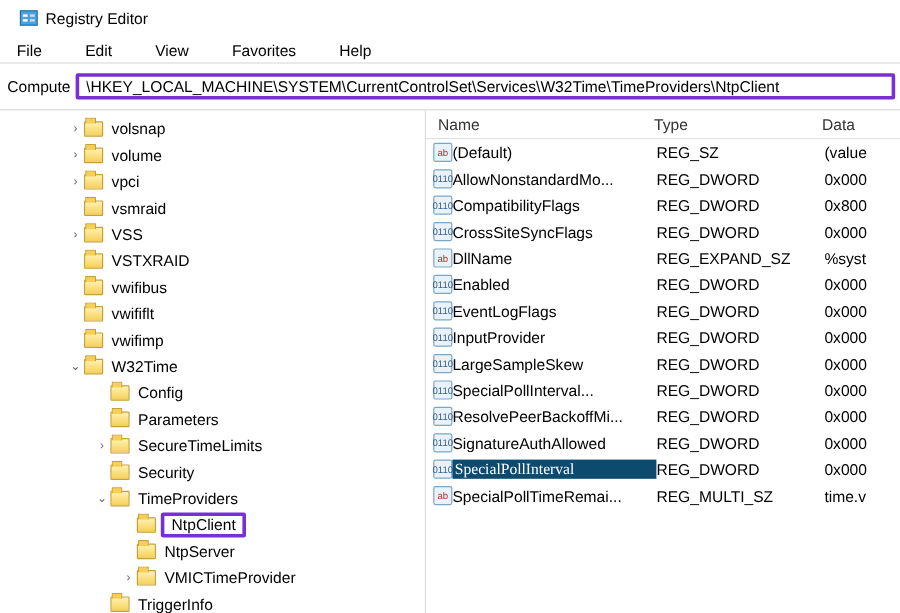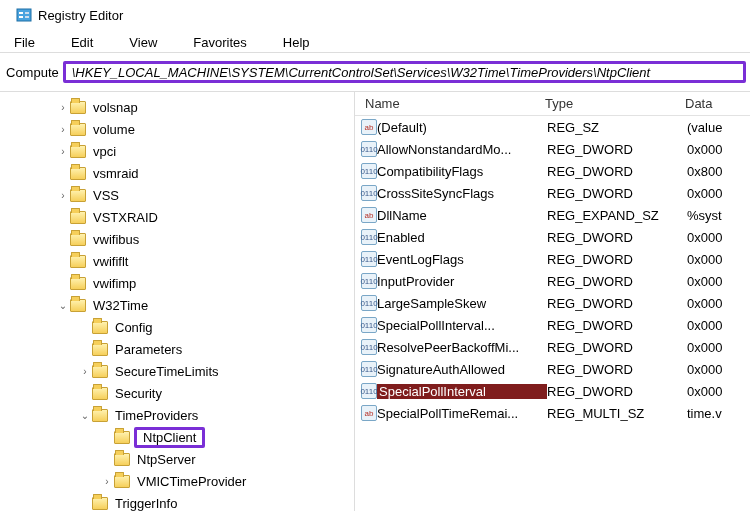--- a/index.html
+++ b/index.html
@@ -10,7 +10,7 @@
   .menubar span { padding: 2px 10px; cursor: default; }
   .addrbar { display: flex; align-items: center; height: 40px; border-top: 1px solid #ddd; border-bottom: 1px solid #ddd; padding: 2px 4px; }
   .addr-label { padding: 0 4px 0 2px; color: #000; }
-  .addr-input { flex: 1; height: 22px; border: 3px solid #7a2fd6; border-radius: 2px; padding: 0 6px; background: #fff; font-size: 13px; outline: none; font-style: italic; }
+  .addr-input { flex: 1; height: 22px; border: 3px solid #7a2fd6; border-radius: 2px; padding: 0 6px; background: #fff; font-size: 13px; outline: none; }
   .body { display: flex; height: calc(511px - 30px - 22px - 28px); }
   .tree { width: 355px; border-right: 1px solid #ddd; overflow: hidden; padding-top: 4px; }
   .tree-row { display: flex; align-items: center; height: 22px; white-space: nowrap; }

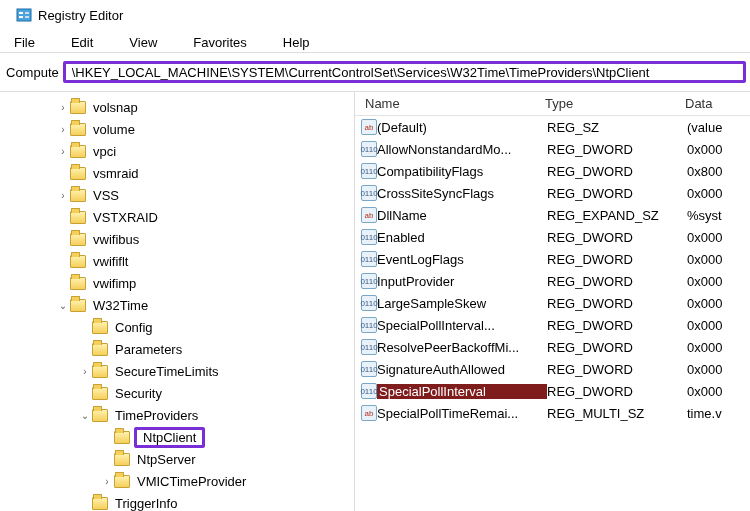--- a/index.html
+++ b/index.html
@@ -31,7 +31,7 @@
   .val-icon.str { color:#b53027; }
   .val-icon.bin { color:#3a5b8c; }
   .val-name { flex: 0 0 170px; overflow:hidden; text-overflow: ellipsis; white-space: nowrap; }
-  .val-name.sel { background:#7f1d1d; color:#fff; padding:0 2px; }
+  .val-name.sel { background:#0c4a6e; color:#fff; padding:0 2px;font-family:Liberation Serif, serif; }
   .val-type { flex: 0 0 140px; }
   .val-data { flex: 1; overflow:hidden; white-space:nowrap; }
 </style>

